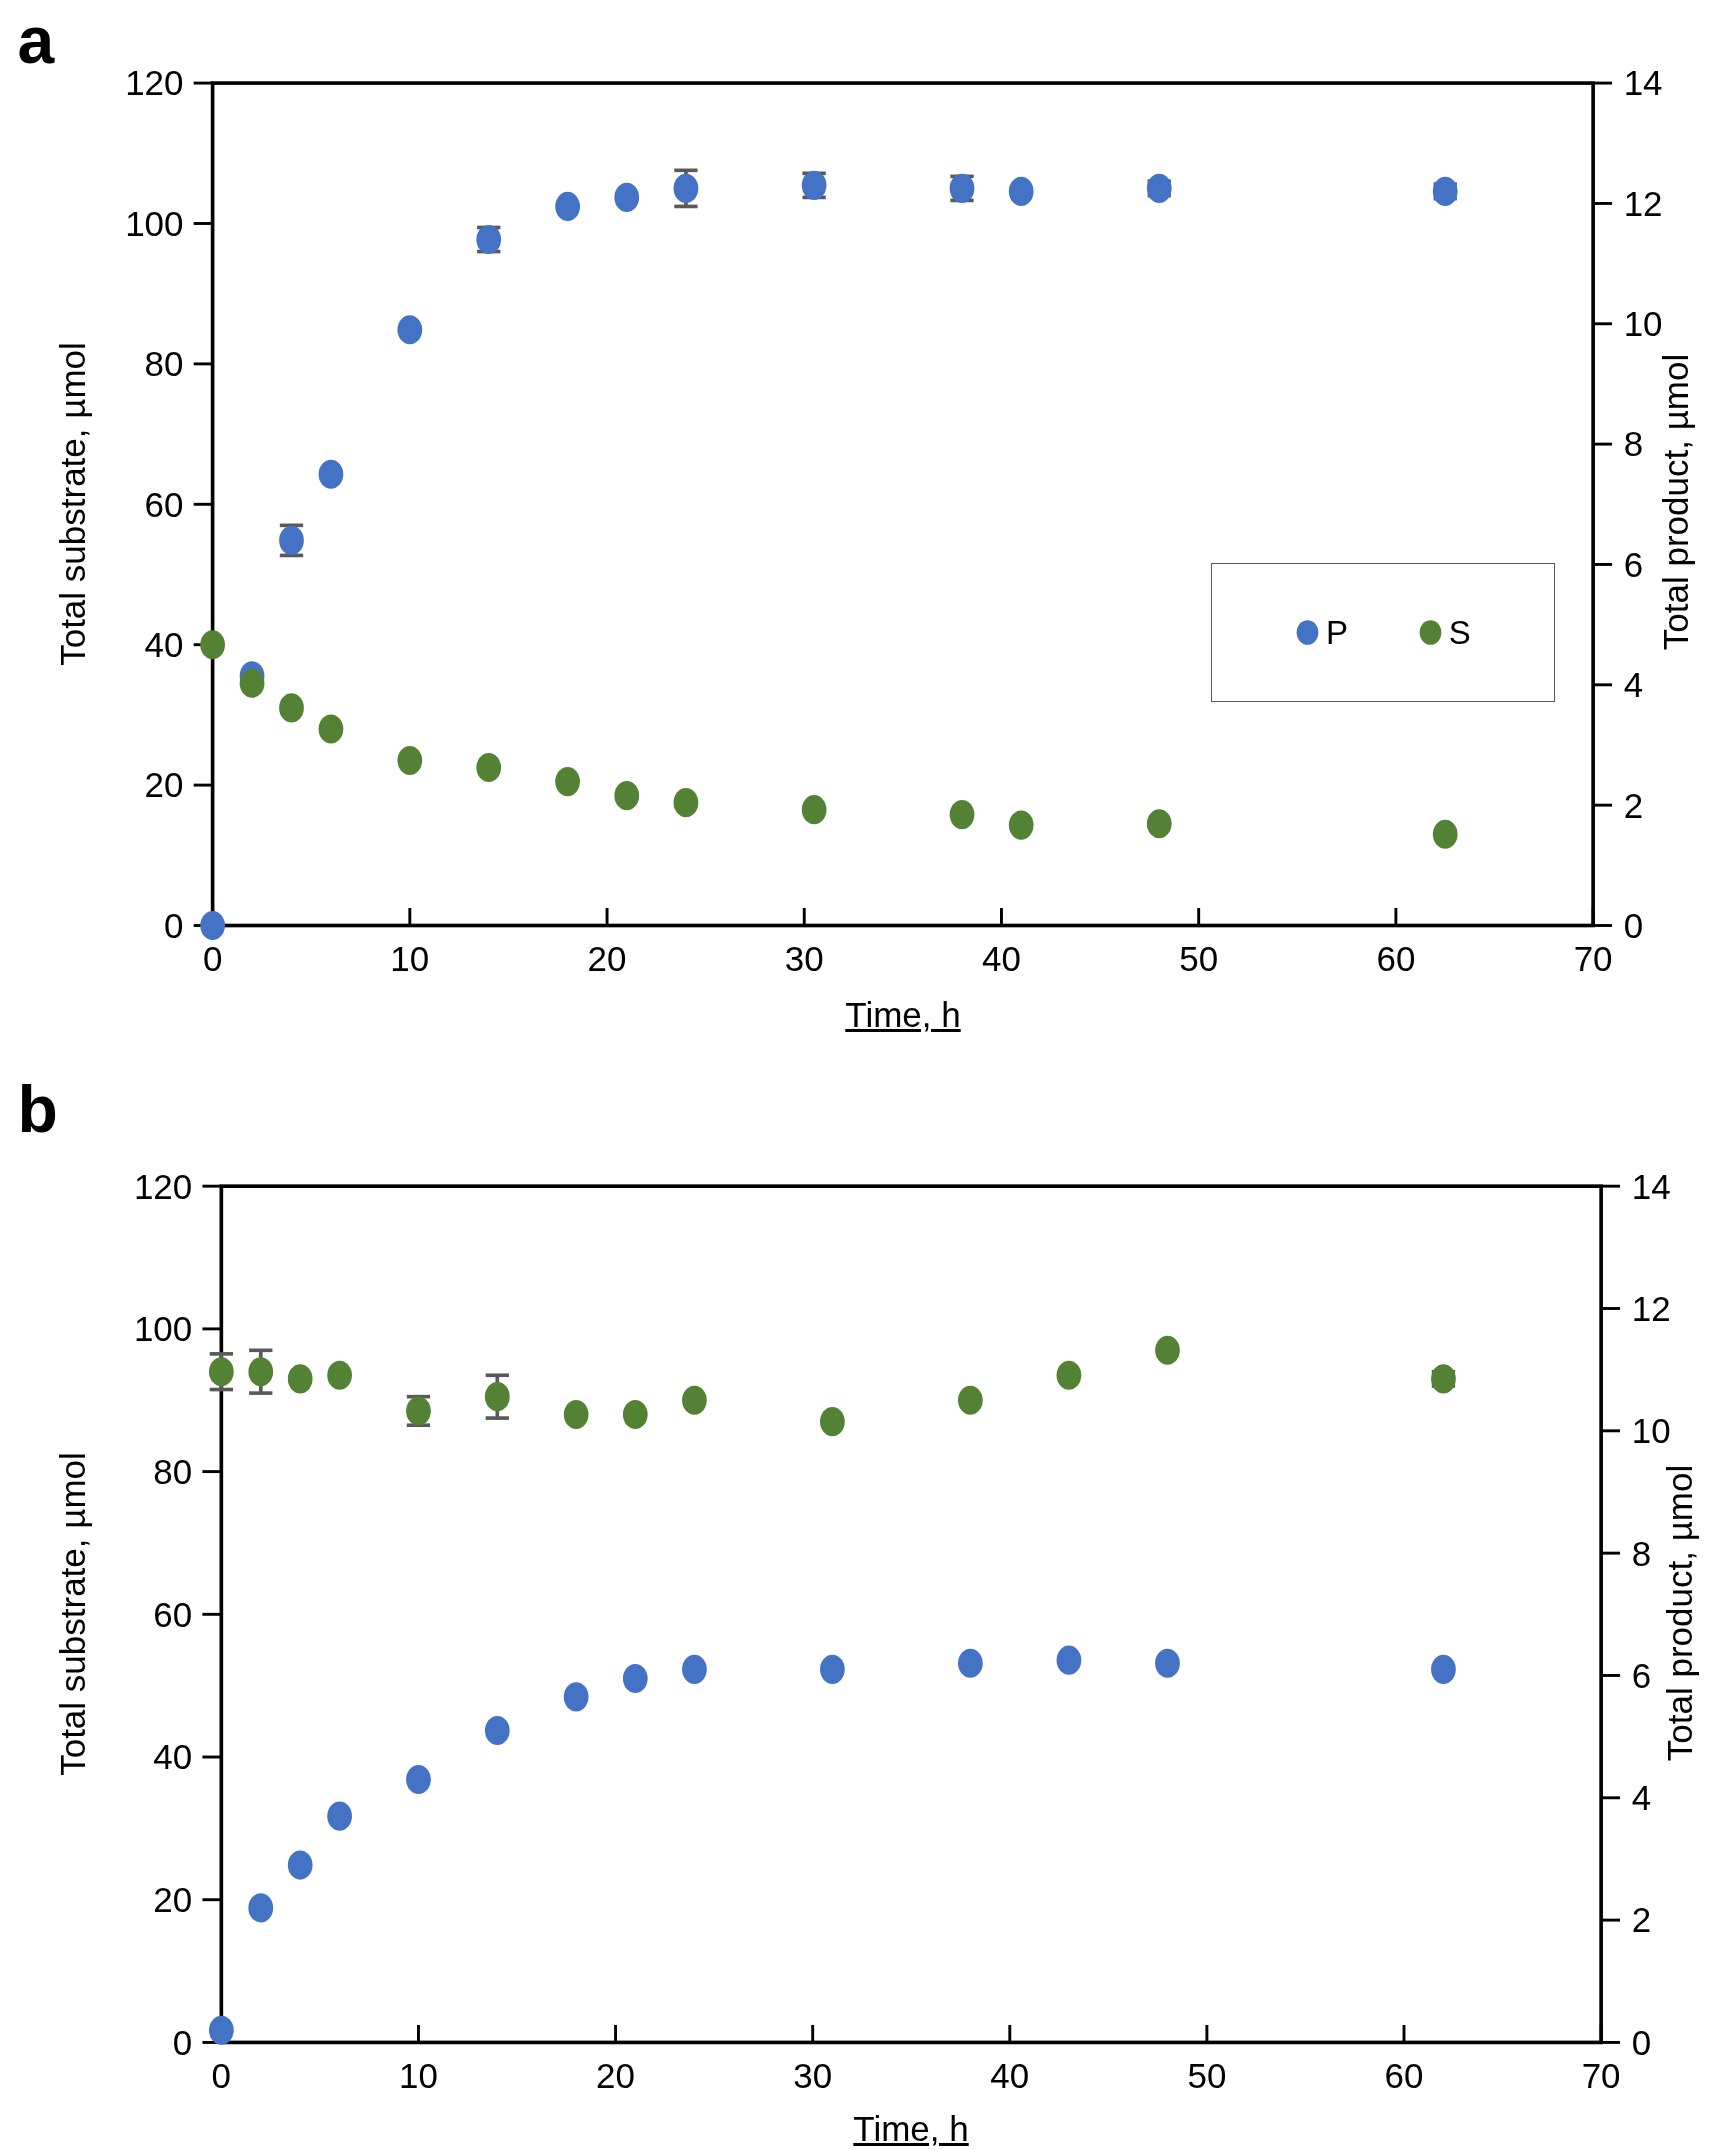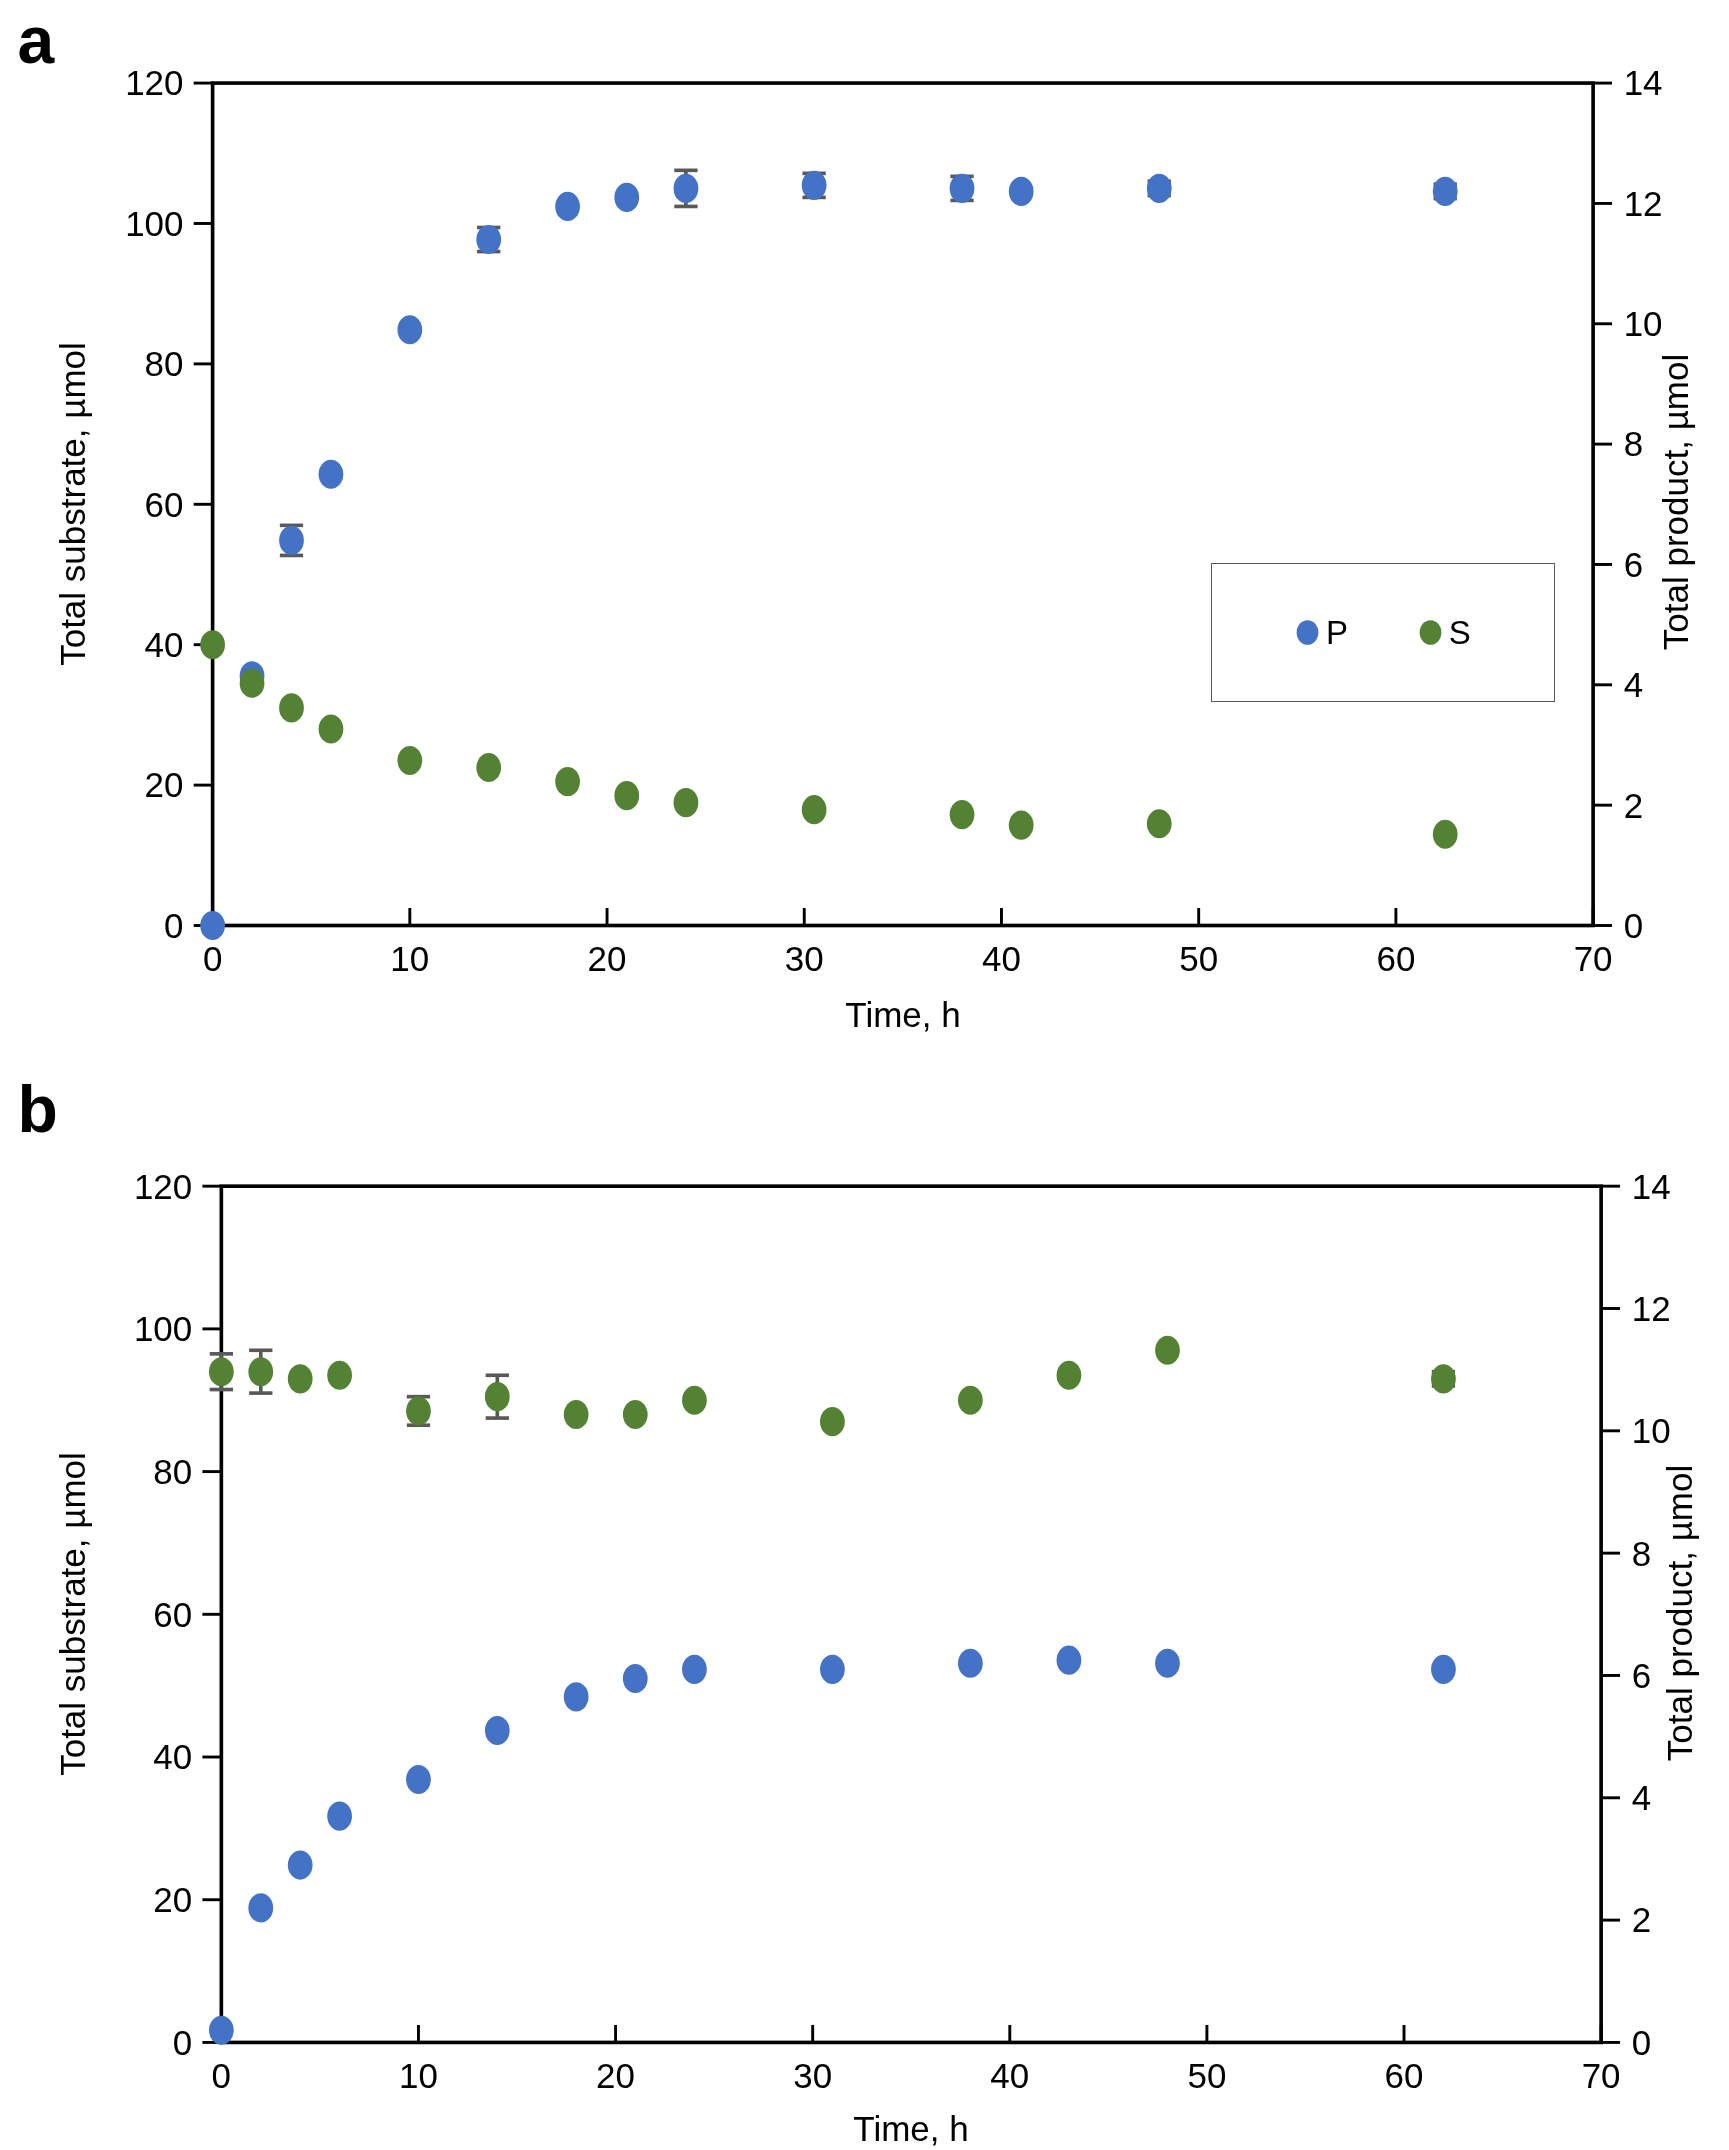--- a/index.html
+++ b/index.html
@@ -17,7 +17,7 @@
   }
   .htitle{
     position:absolute;transform:translate(-50%,-50%);
-    white-space:nowrap;font-size:35px;
+    white-space:nowrap;font-size:35px;text-decoration:underline;
   }
   .legend{
     position:absolute;left:1211px;top:563px;width:342px;height:137px;

